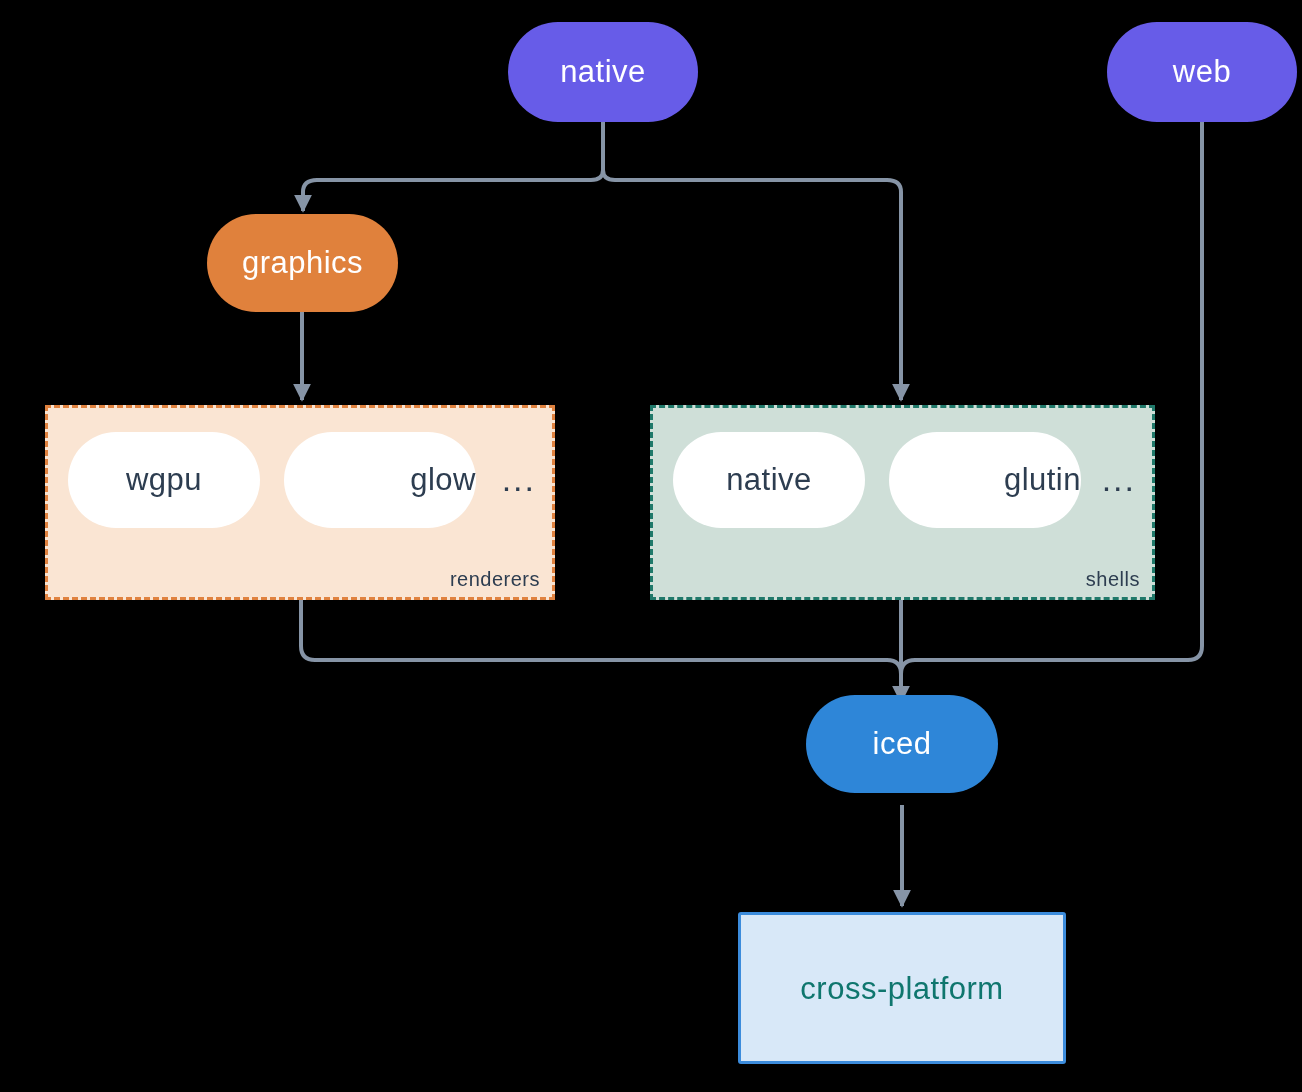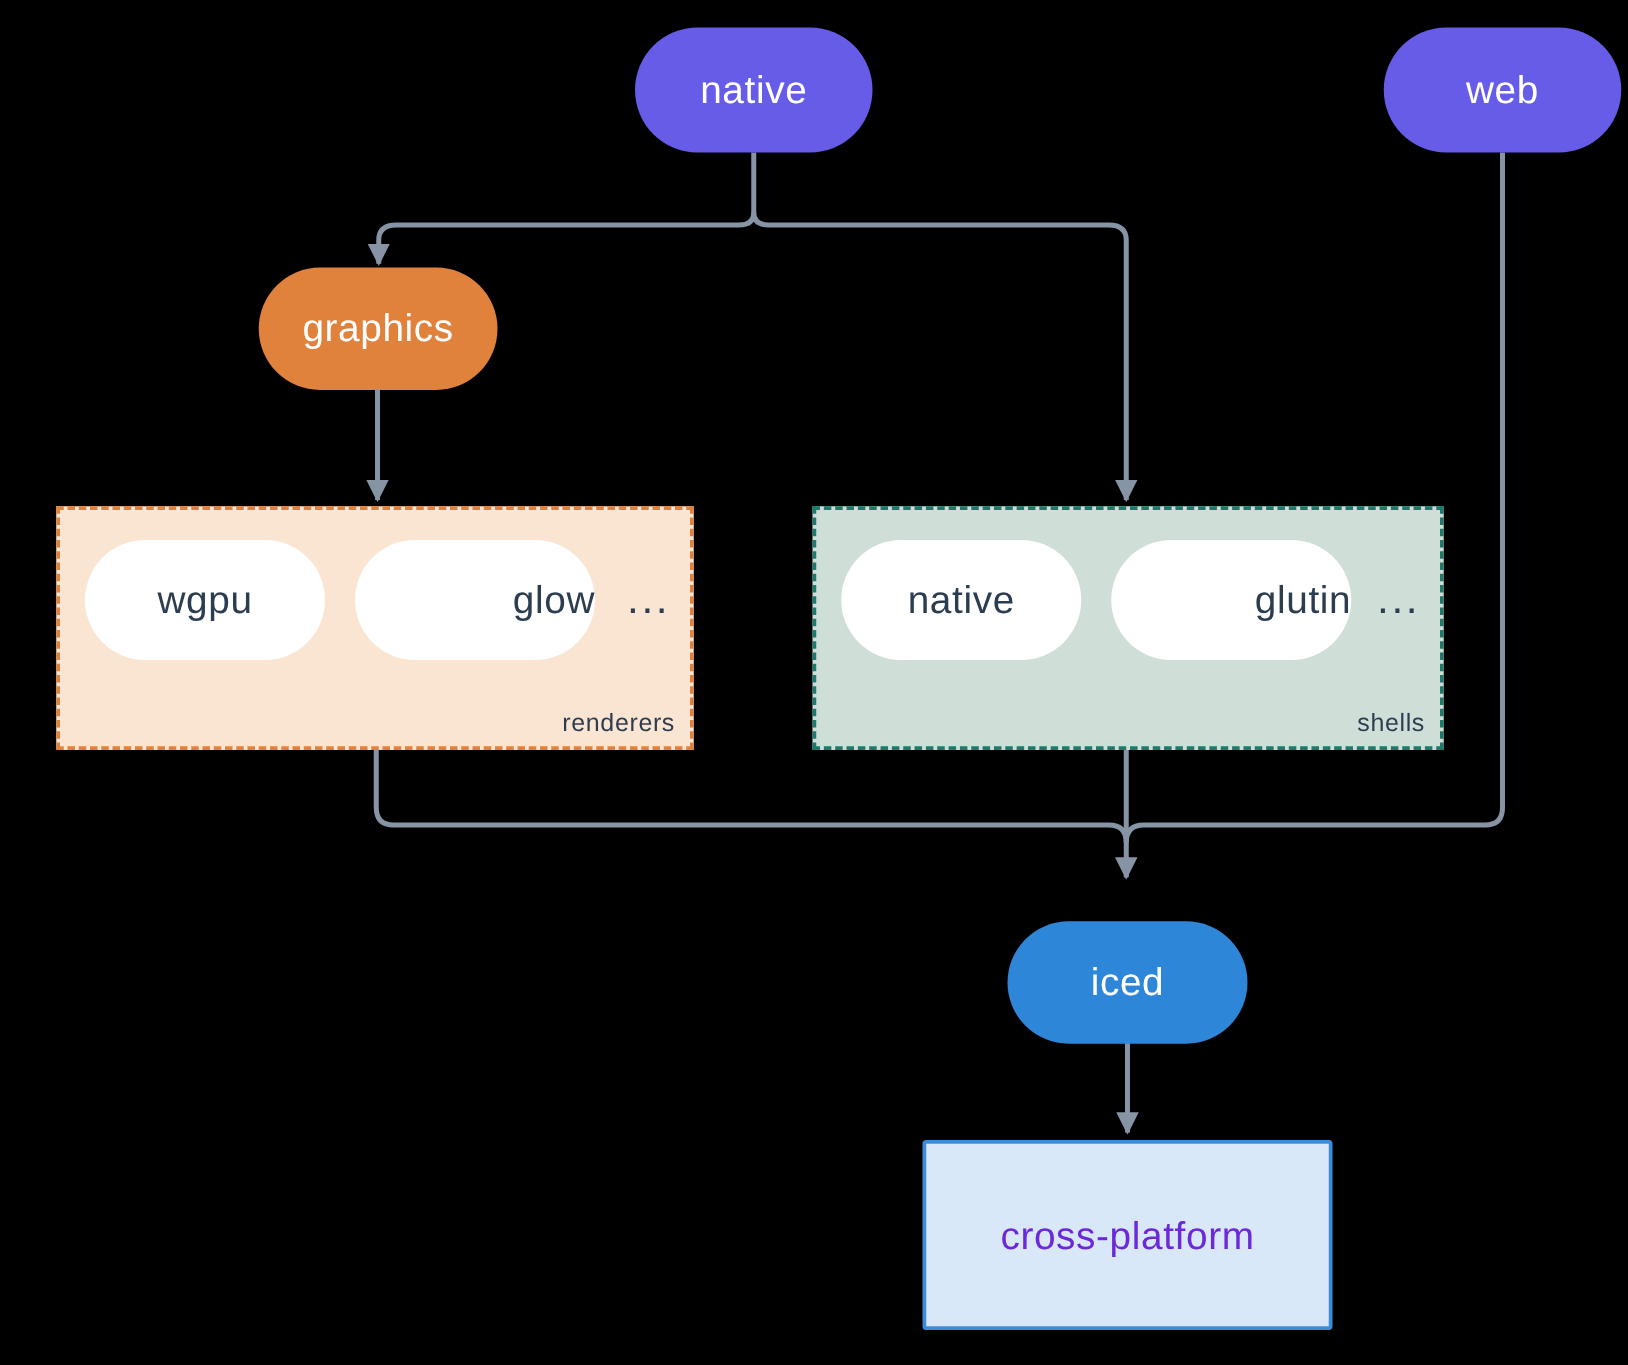--- a/index.html
+++ b/index.html
@@ -32,7 +32,7 @@
   .pill-native   { left: 488px;  top: 22px;  width: 190px; height: 100px; background: #675ce8; }
   .pill-web      { left: 1087px; top: 22px;  width: 190px; height: 100px; background: #675ce8; }
   .pill-graphics { left: 187px;  top: 214px; width: 191px; height: 98px;  background: #e0813c; }
-  .pill-iced     { left: 786px;  top: 737px; width: 192px; height: 98px;  background: #2e86d8; }
+  .pill-iced     { left: 786px;  top: 695px; width: 192px; height: 98px;  background: #2e86d8; }
   .pill-white {
     background: #ffffff;
     color: #2d3d50;

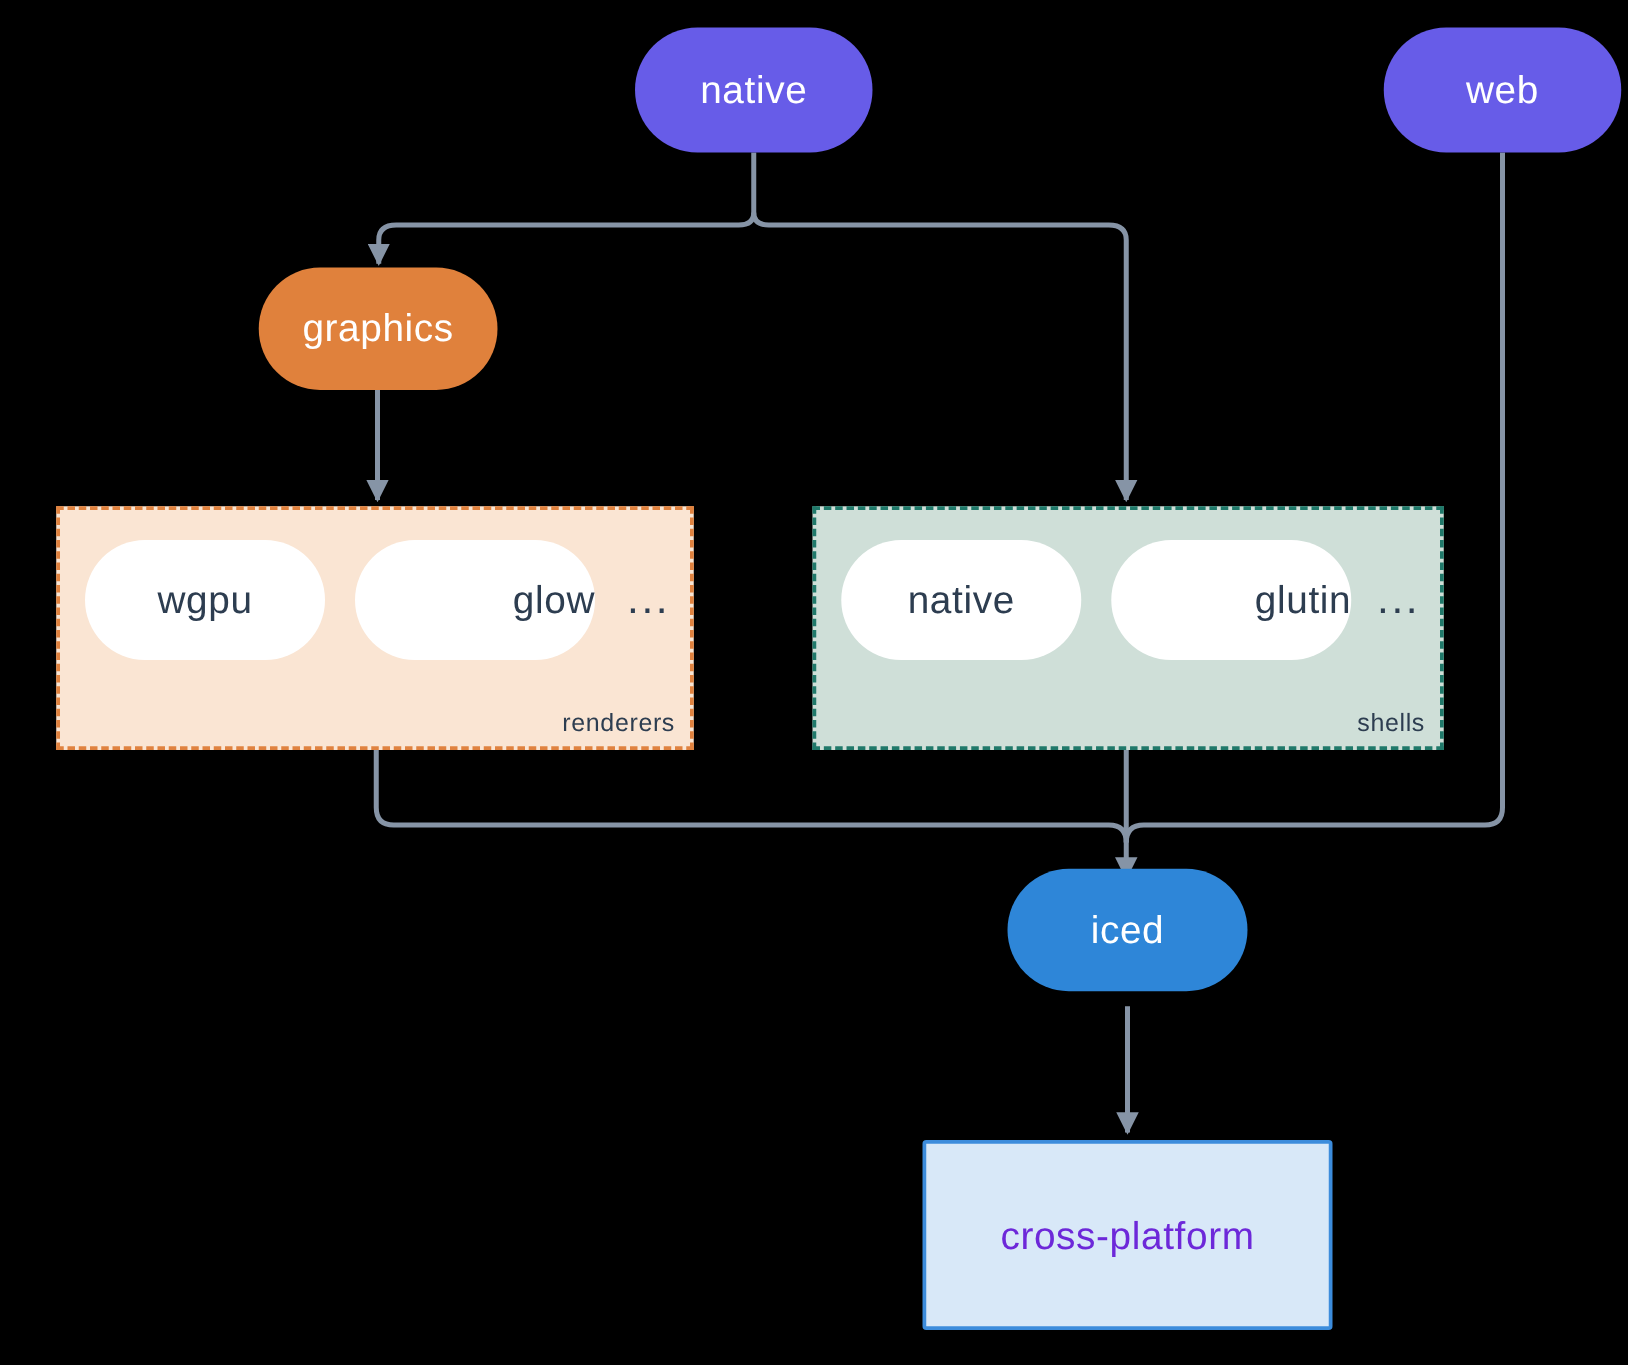--- a/index.html
+++ b/index.html
@@ -84,7 +84,7 @@
     flex-direction: column;
     align-items: center;
     justify-content: center;
-    color: #6d28d9;
+    color: #0f766e;
     font-size: 31px;
     line-height: 47px;
     letter-spacing: 0.5px;

